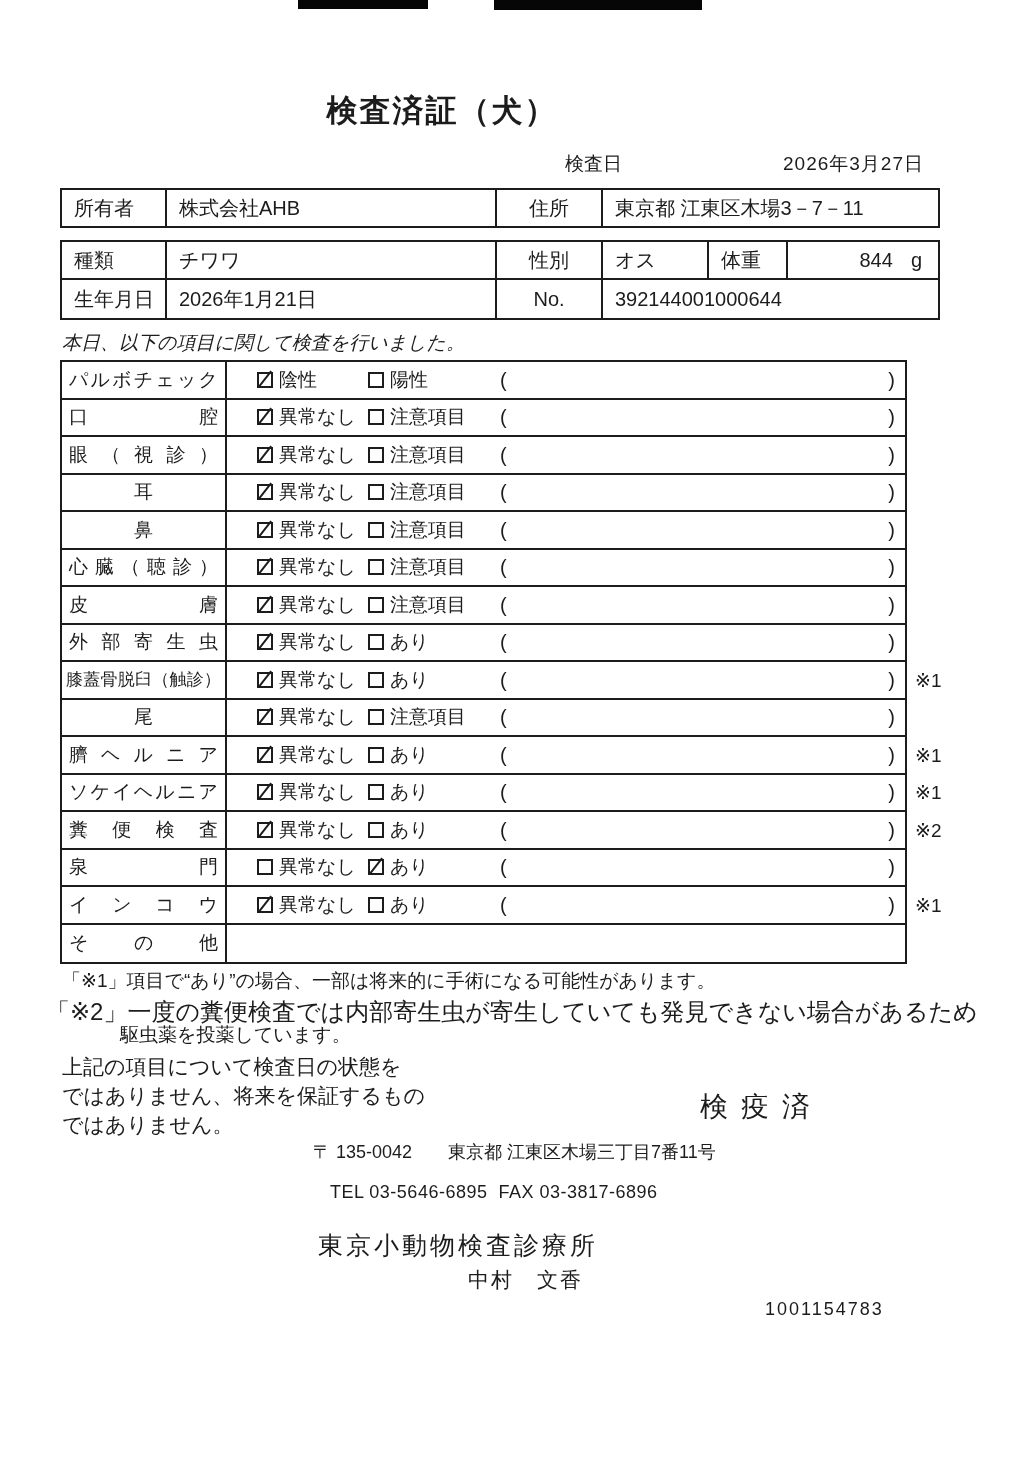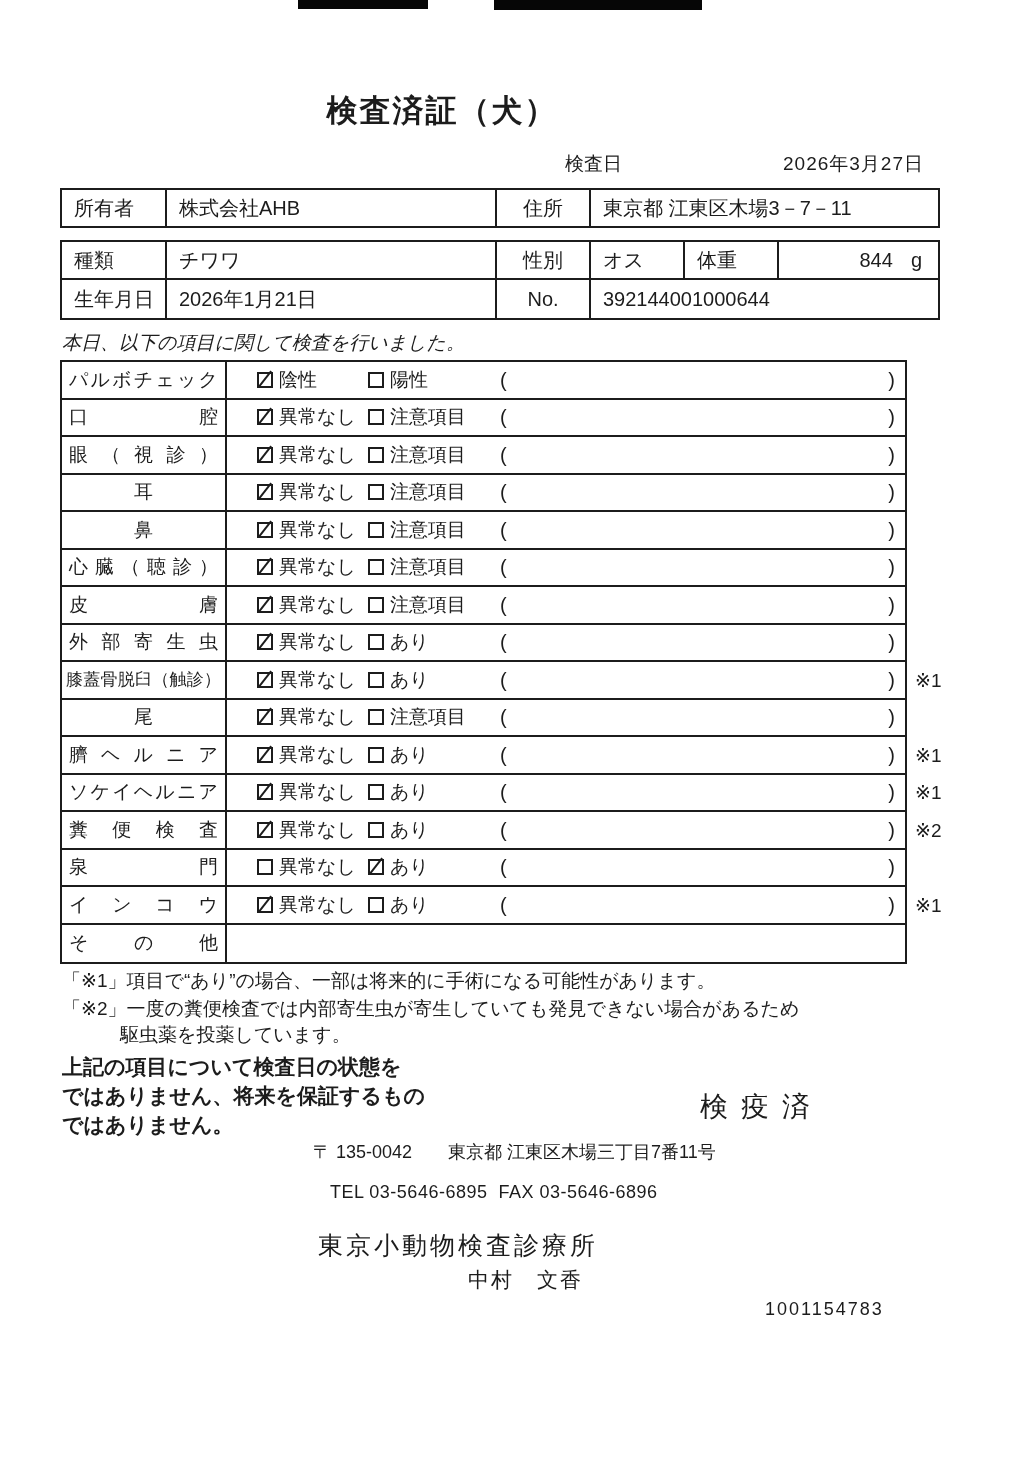--- a/index.html
+++ b/index.html
@@ -33,7 +33,7 @@
   .cell:last-child { border-right:none; }
   .w103 { width:105px; flex:none; }
   .w330 { width:330px; flex:none; }
-  .w90  { width:94px;  flex:none; }
+  .w90  { width:106px;  flex:none; }
   .w85  { width:94px;  flex:none; }
   .flex1 { flex:1; }
   .cell.center { justify-content:center; padding:0; }

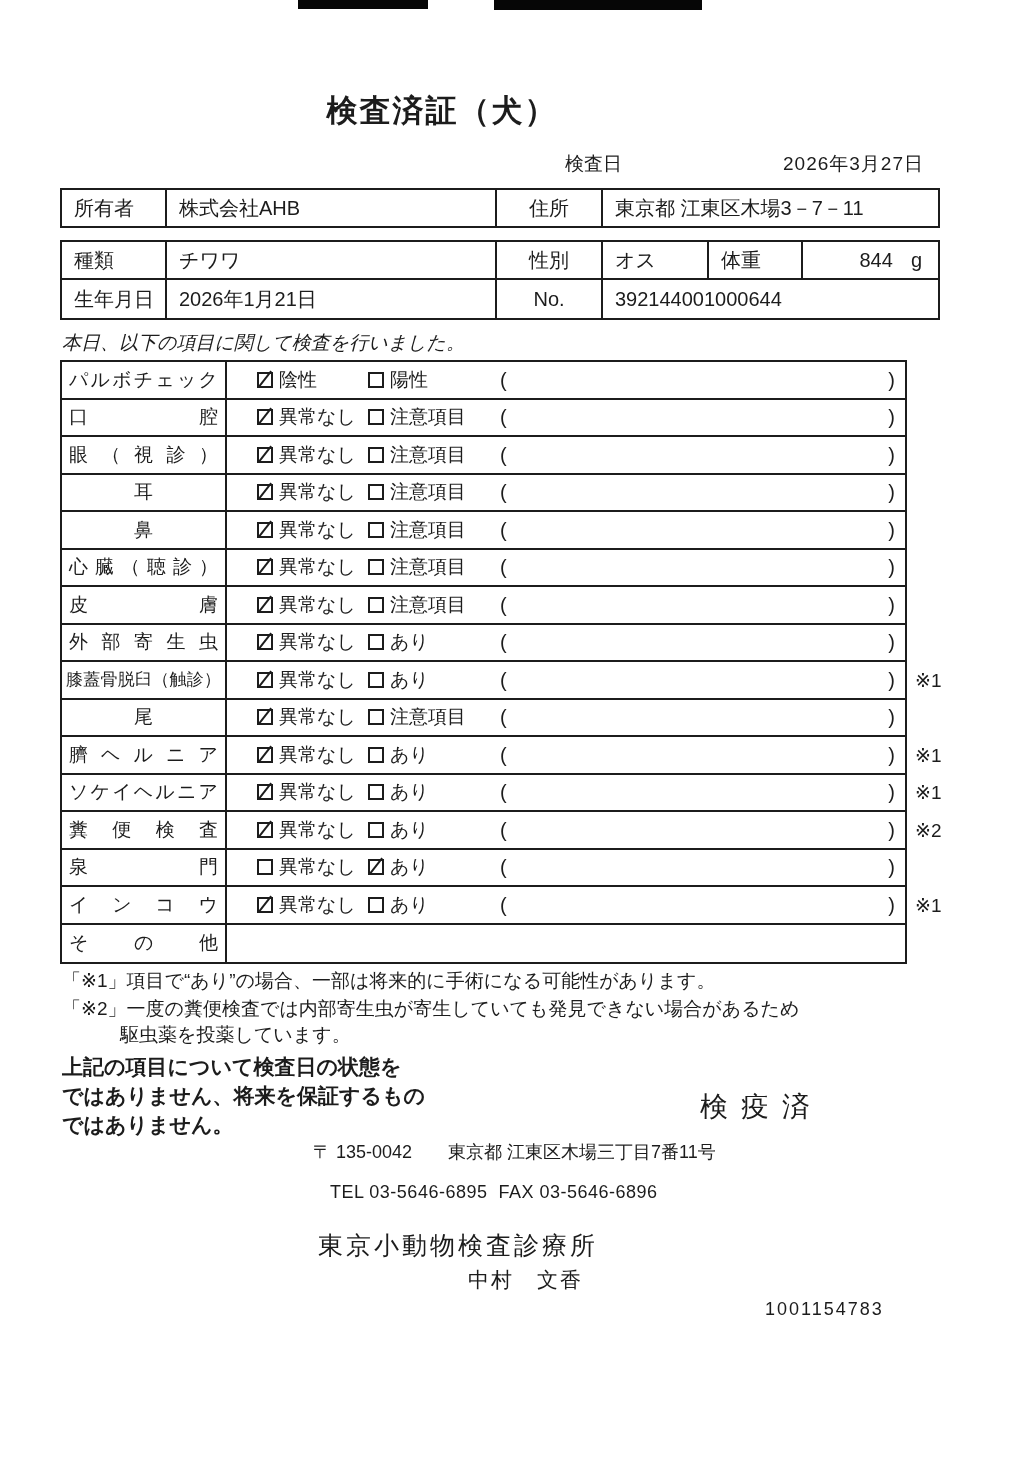--- a/index.html
+++ b/index.html
@@ -34,7 +34,7 @@
   .w103 { width:105px; flex:none; }
   .w330 { width:330px; flex:none; }
   .w90  { width:106px;  flex:none; }
-  .w85  { width:94px;  flex:none; }
+  .w85  { width:79px;  flex:none; }
   .flex1 { flex:1; }
   .cell.center { justify-content:center; padding:0; }
   .weight-cell { justify-content:flex-end; gap:18px; padding-right:16px; }

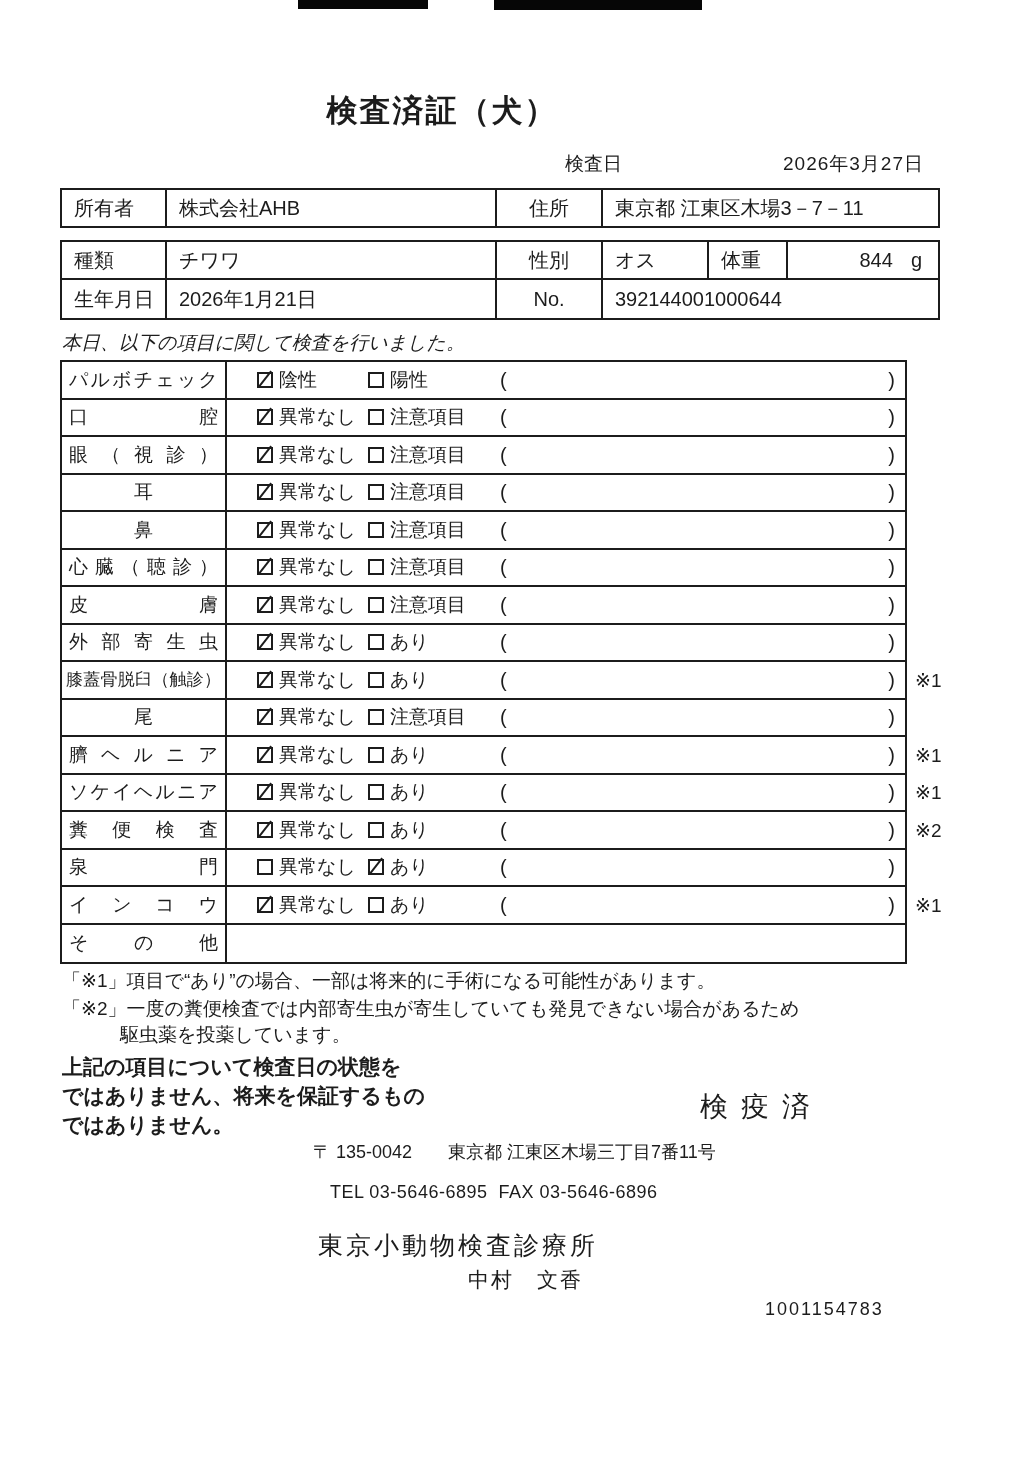--- a/index.html
+++ b/index.html
@@ -69,7 +69,7 @@
   .clabel { white-space:nowrap; }
 
   .fn1  { position:absolute; top:968px;  left:62px;  font-size:19px; }
-  .fn2a { position:absolute; top:996px;  left:62px;  font-size:19px; }
+  .fn2a { position:absolute; top:996px;  left:46px;  font-size:24px; }
   .fn2b { position:absolute; top:1022px; left:120px; font-size:19px; }
 
   .disclaimer { position:absolute; top:1052px; left:62px; font-size:21px; font-weight:bold; line-height:29px; }

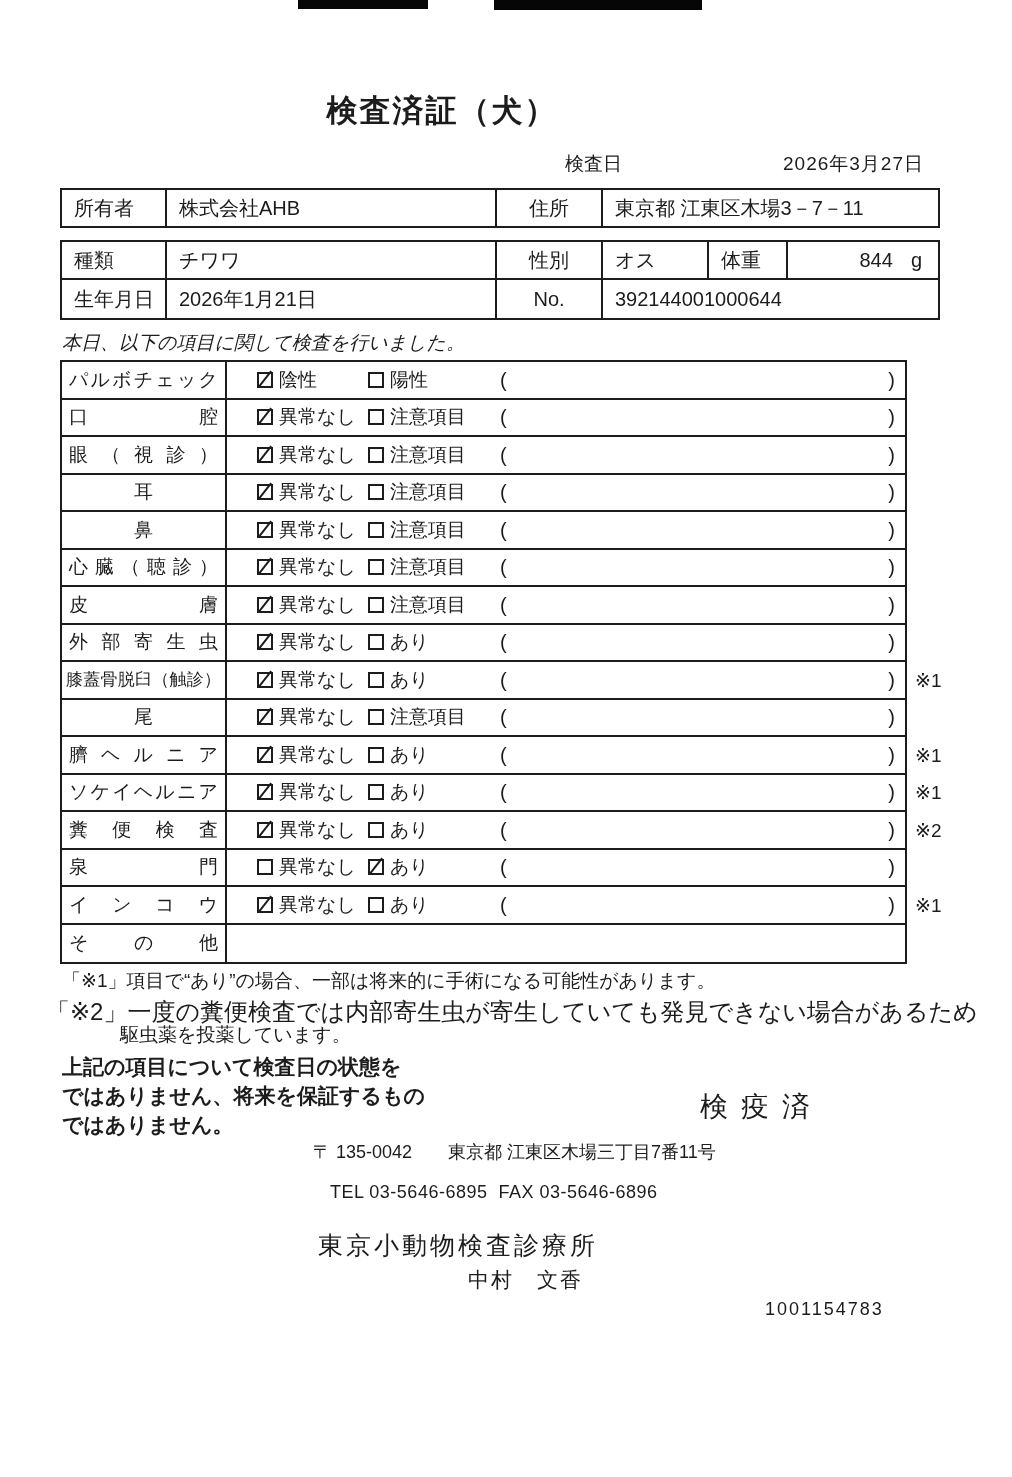--- a/index.html
+++ b/index.html
@@ -72,7 +72,7 @@
   .fn2a { position:absolute; top:996px;  left:46px;  font-size:24px; }
   .fn2b { position:absolute; top:1022px; left:120px; font-size:19px; }
 
-  .disclaimer { position:absolute; top:1052px; left:62px; font-size:21px; font-weight:bold; line-height:29px; }
+  .disclaimer { position:absolute; top:1052px; left:62px; font-size:21px; font-weight:normal; line-height:29px; }
 
   .stamp { position:absolute; top:1088px; left:700px; font-size:28px; letter-spacing:13px; }
 

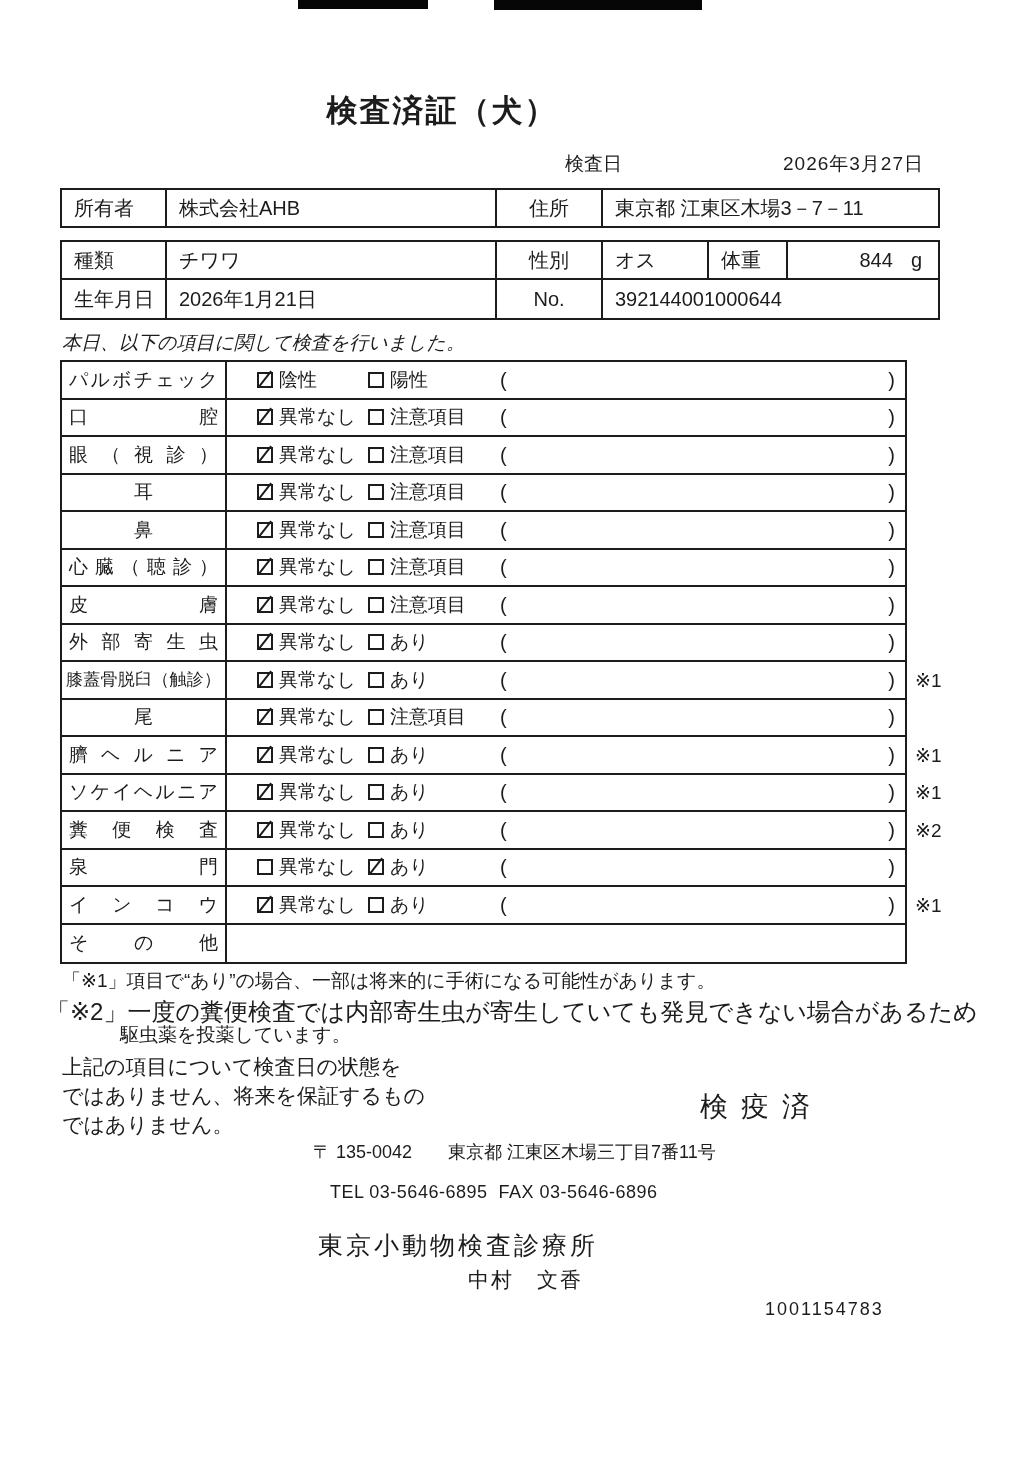--- a/index.html
+++ b/index.html
@@ -452,7 +452,7 @@
 <div class="stamp">検疫済</div>
 
 <div class="addr">〒 135-0042　　東京都 江東区木場三丁目7番11号</div>
-<div class="telfax">TEL 03-5646-6895  FAX 03-5646-6896</div>
+<div class="telfax">TEL 03-5646-6895  FAX 03-3817-6896</div>
 <div class="clinic">東京小動物検査診療所</div>
 <div class="vet">中村　文香</div>
 <div class="serial">1001154783</div>

